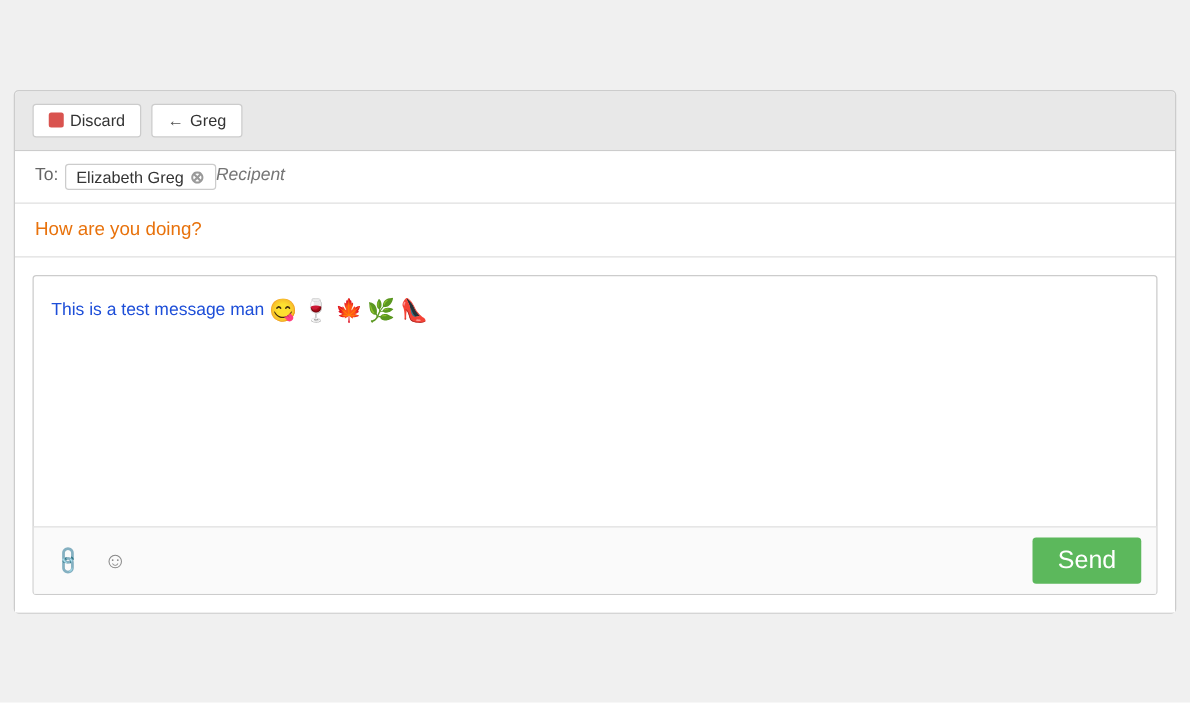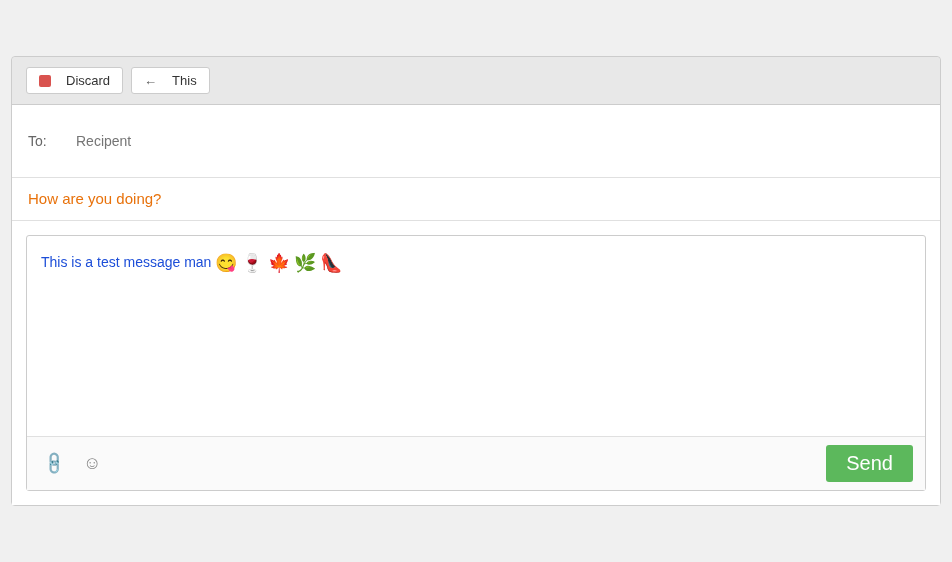--- a/index.html
+++ b/index.html
@@ -34,7 +34,7 @@
     .toolbar-btn {
       display: flex;
       align-items: center;
-      gap: 15px;
+      gap: 5px;
       padding: 5px 12px;
       background: #fff;
       border: 1px solid #ccc;

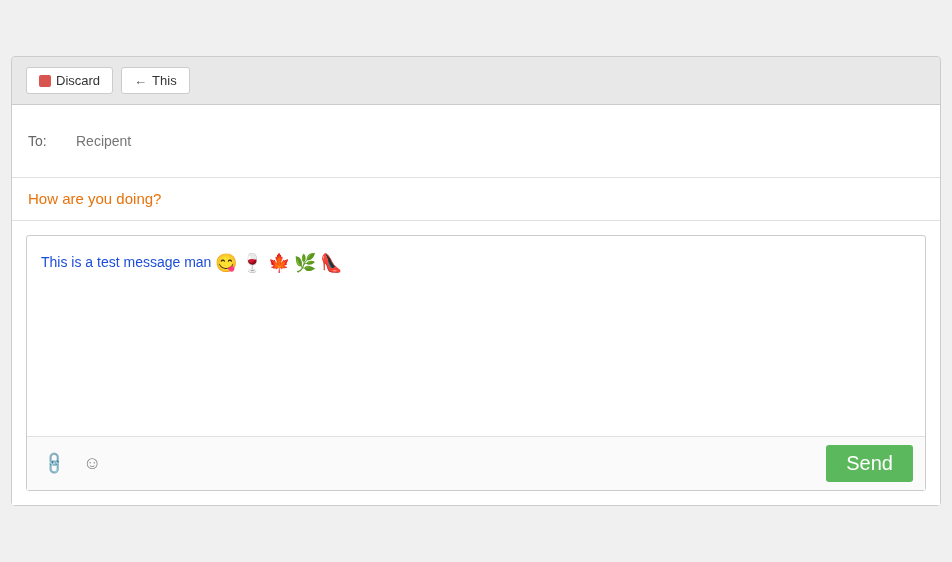--- a/index.html
+++ b/index.html
@@ -177,7 +177,7 @@
     </button>
     <button class="toolbar-btn">
       <span style="color:#555;">←</span>
-      <span>This</span>
+      <span>Greg</span>
     </button>
   </div>
 

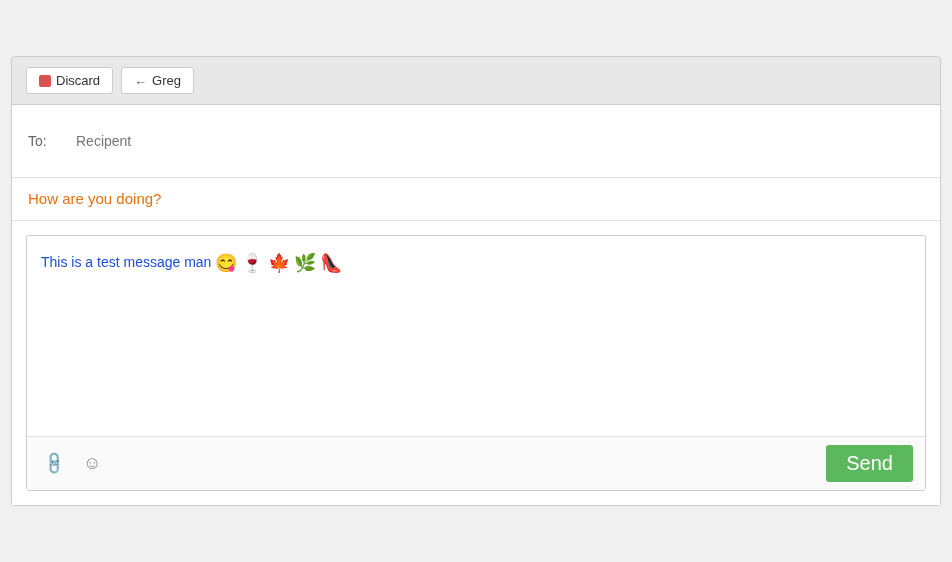--- a/index.html
+++ b/index.html
@@ -54,9 +54,9 @@
     .to-row {
       display: flex;
       align-items: flex-start;
-      padding: 28px 16px;
+      padding: 10px 16px;
       border-bottom: 1px solid #e0e0e0;
-      gap: 24px;
+      gap: 0;
     }
 
     .to-label {

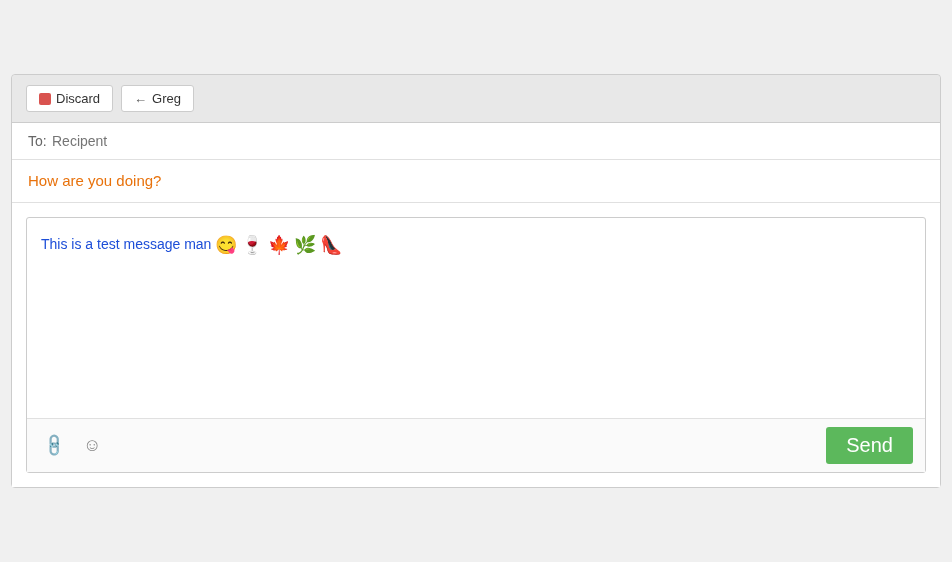--- a/index.html
+++ b/index.html
@@ -185,6 +185,10 @@
 
     <div class="to-row">
       <span class="to-label">To:</span>
+      <div class="recipient-tag">
+        <span>Elizabeth Greg</span>
+        <span class="recipient-remove">⊗</span>
+      </div>
       <input class="recipient-input" type="text" placeholder="Recipent" style="">
     </div>
 

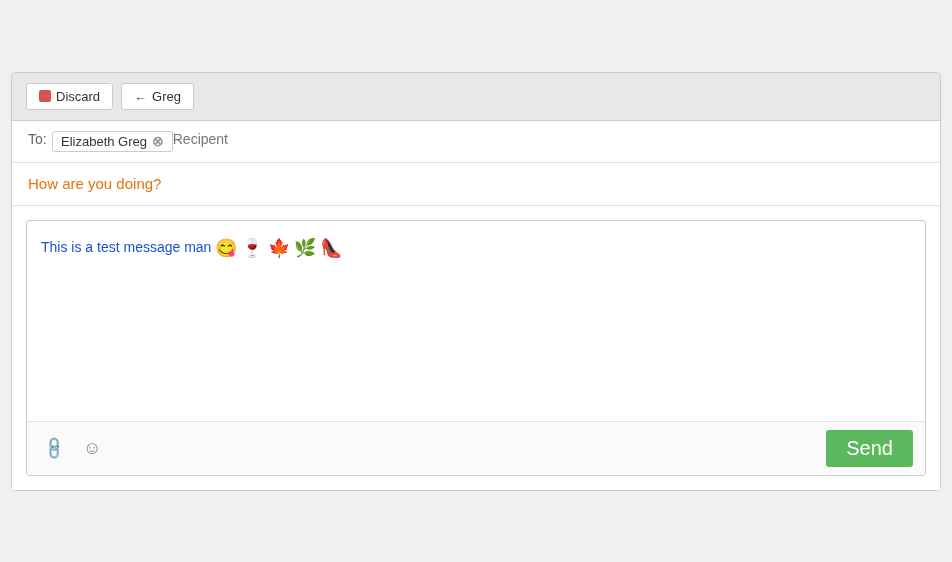--- a/index.html
+++ b/index.html
@@ -92,6 +92,7 @@
       color: #999;
       background: transparent;
       cursor: text;
+      font-style: italic;
     }
 
     

